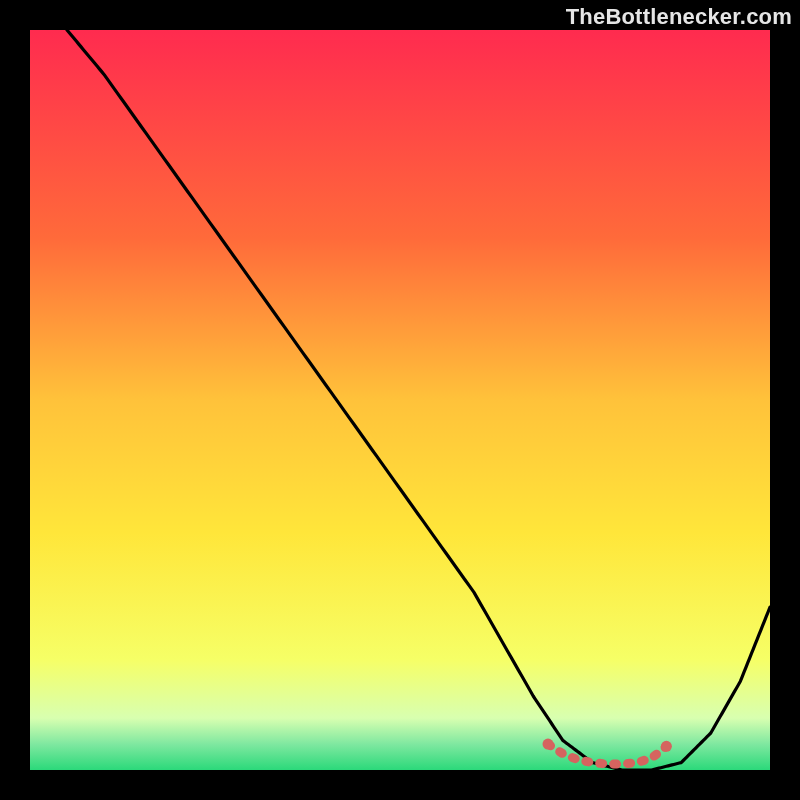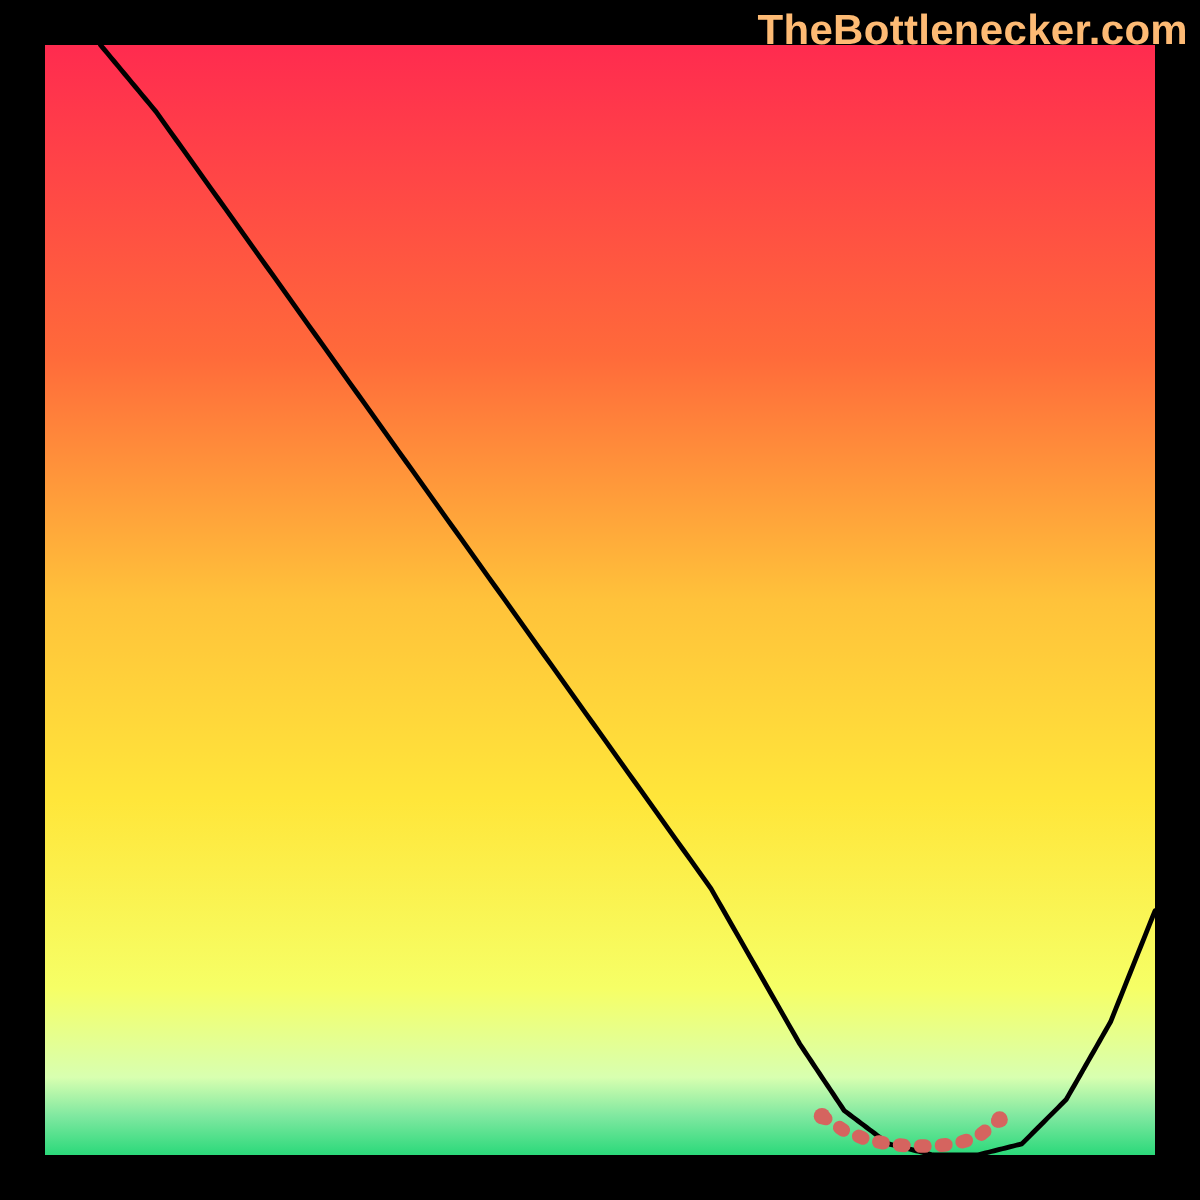--- a/index.html
+++ b/index.html
@@ -21,8 +21,8 @@
     position: absolute;
     top: 4px;
     right: 8px;
-    color: #fdba74;
-    font-size: 28px;
+    color: #e5e5e5;
+    font-size: 22px;
     font-weight: 600;
     letter-spacing: 0.2px;
     z-index: 30;

